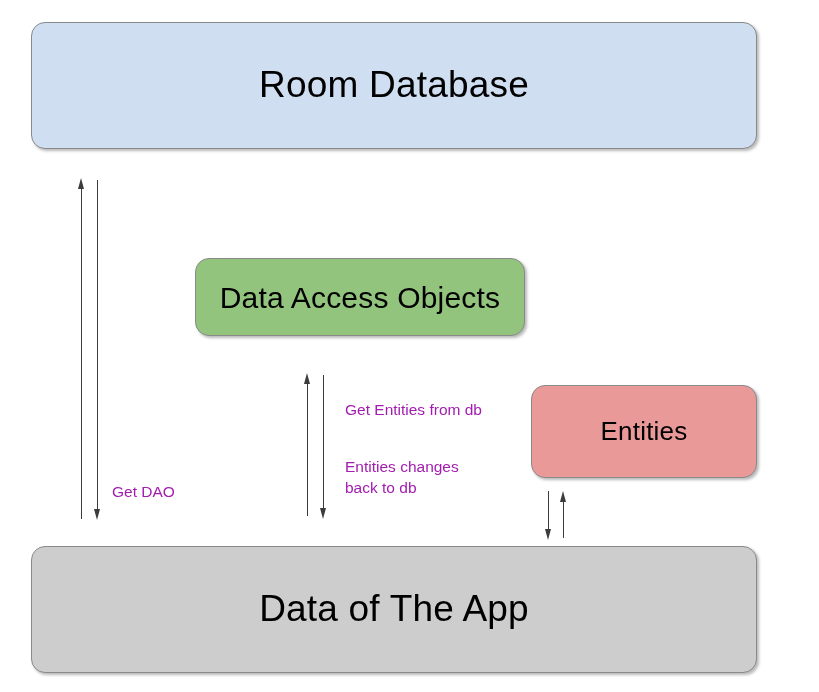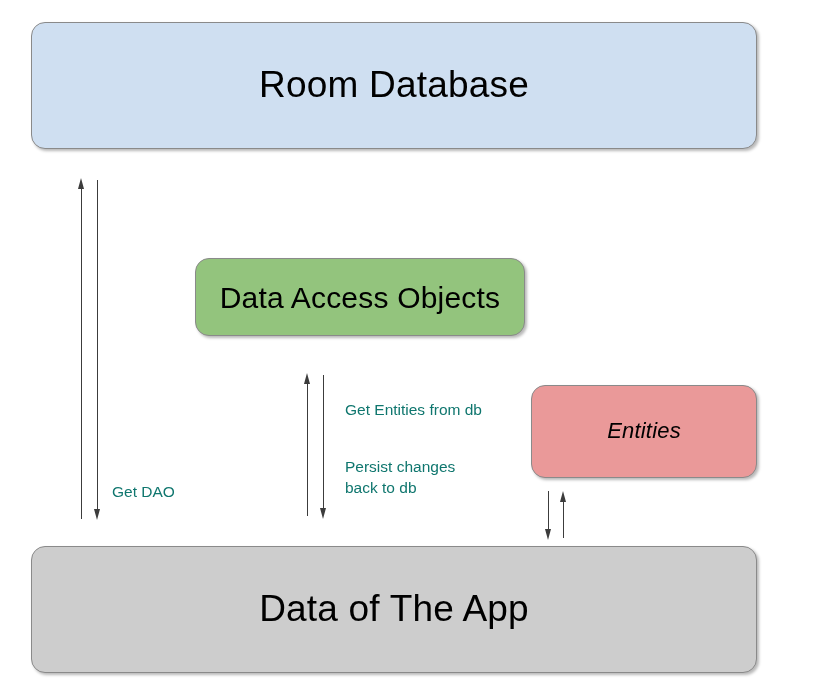--- a/index.html
+++ b/index.html
@@ -98,7 +98,7 @@
 
   .edge-label {
     position: absolute;
-    color: #0f766e;
+    color: #a21caf;
     font-size: 15.5px;
     line-height: 21px;
     white-space: pre-line;

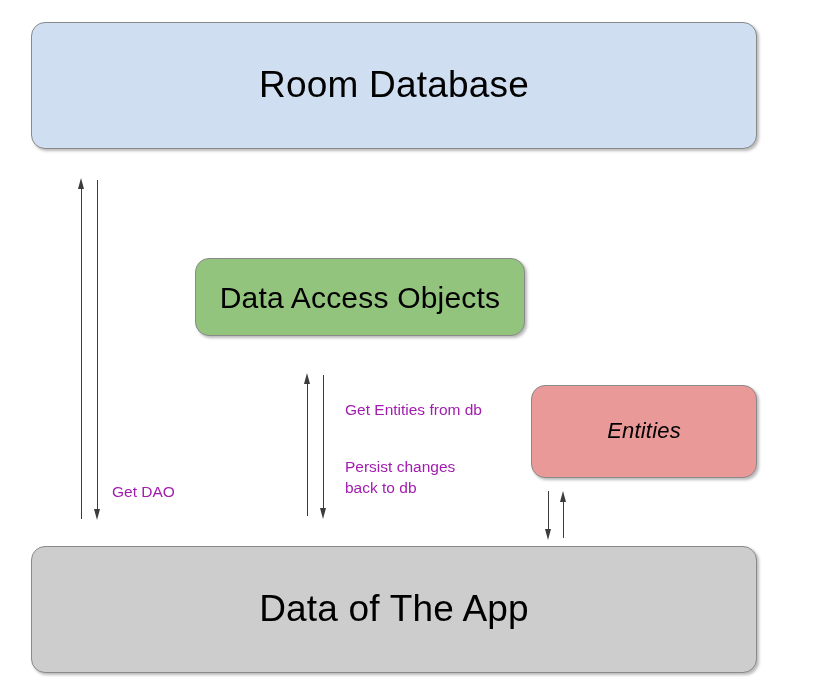--- a/index.html
+++ b/index.html
@@ -62,7 +62,7 @@
     height: 93px;
     background: #ea9999;
   }
-  #node-entities .node-label { font-size: 22px; font-style: italic; }
+  #node-entities .node-label { font-size: 26px; }
 
   #node-rest-of-app {
     left: 31px;

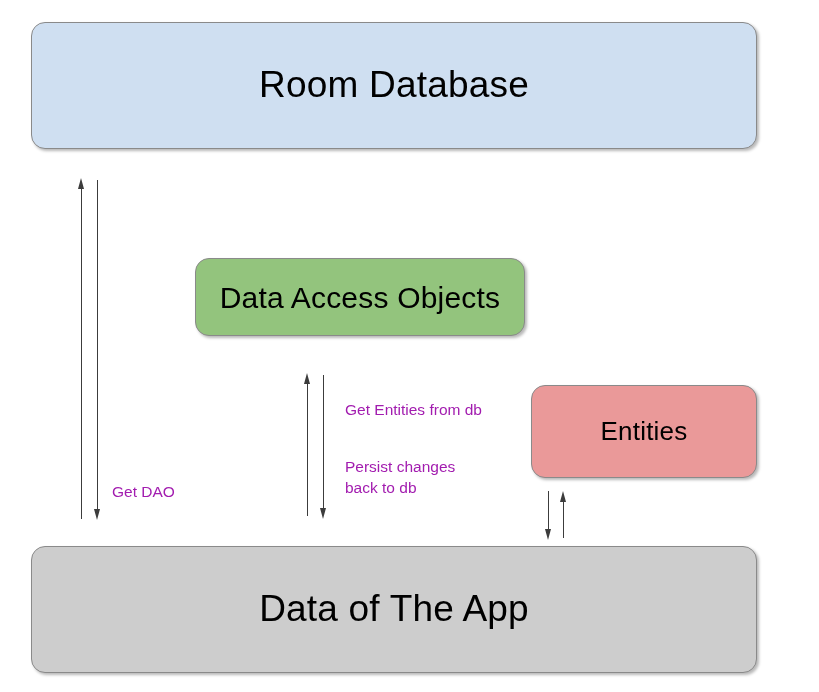--- a/index.html
+++ b/index.html
@@ -142,7 +142,7 @@
 
   <div class="edge-label" style="left:345px; top:399px;">Get Entities from db</div>
 
-  <div class="edge-label" style="left:345px; top:456px;">Persist changes
+  <div class="edge-label" style="left:345px; top:456px;">Entities changes
 back to db</div>
 
   <div class="vline" style="left:548px; top:491px; height:42px;"></div>

